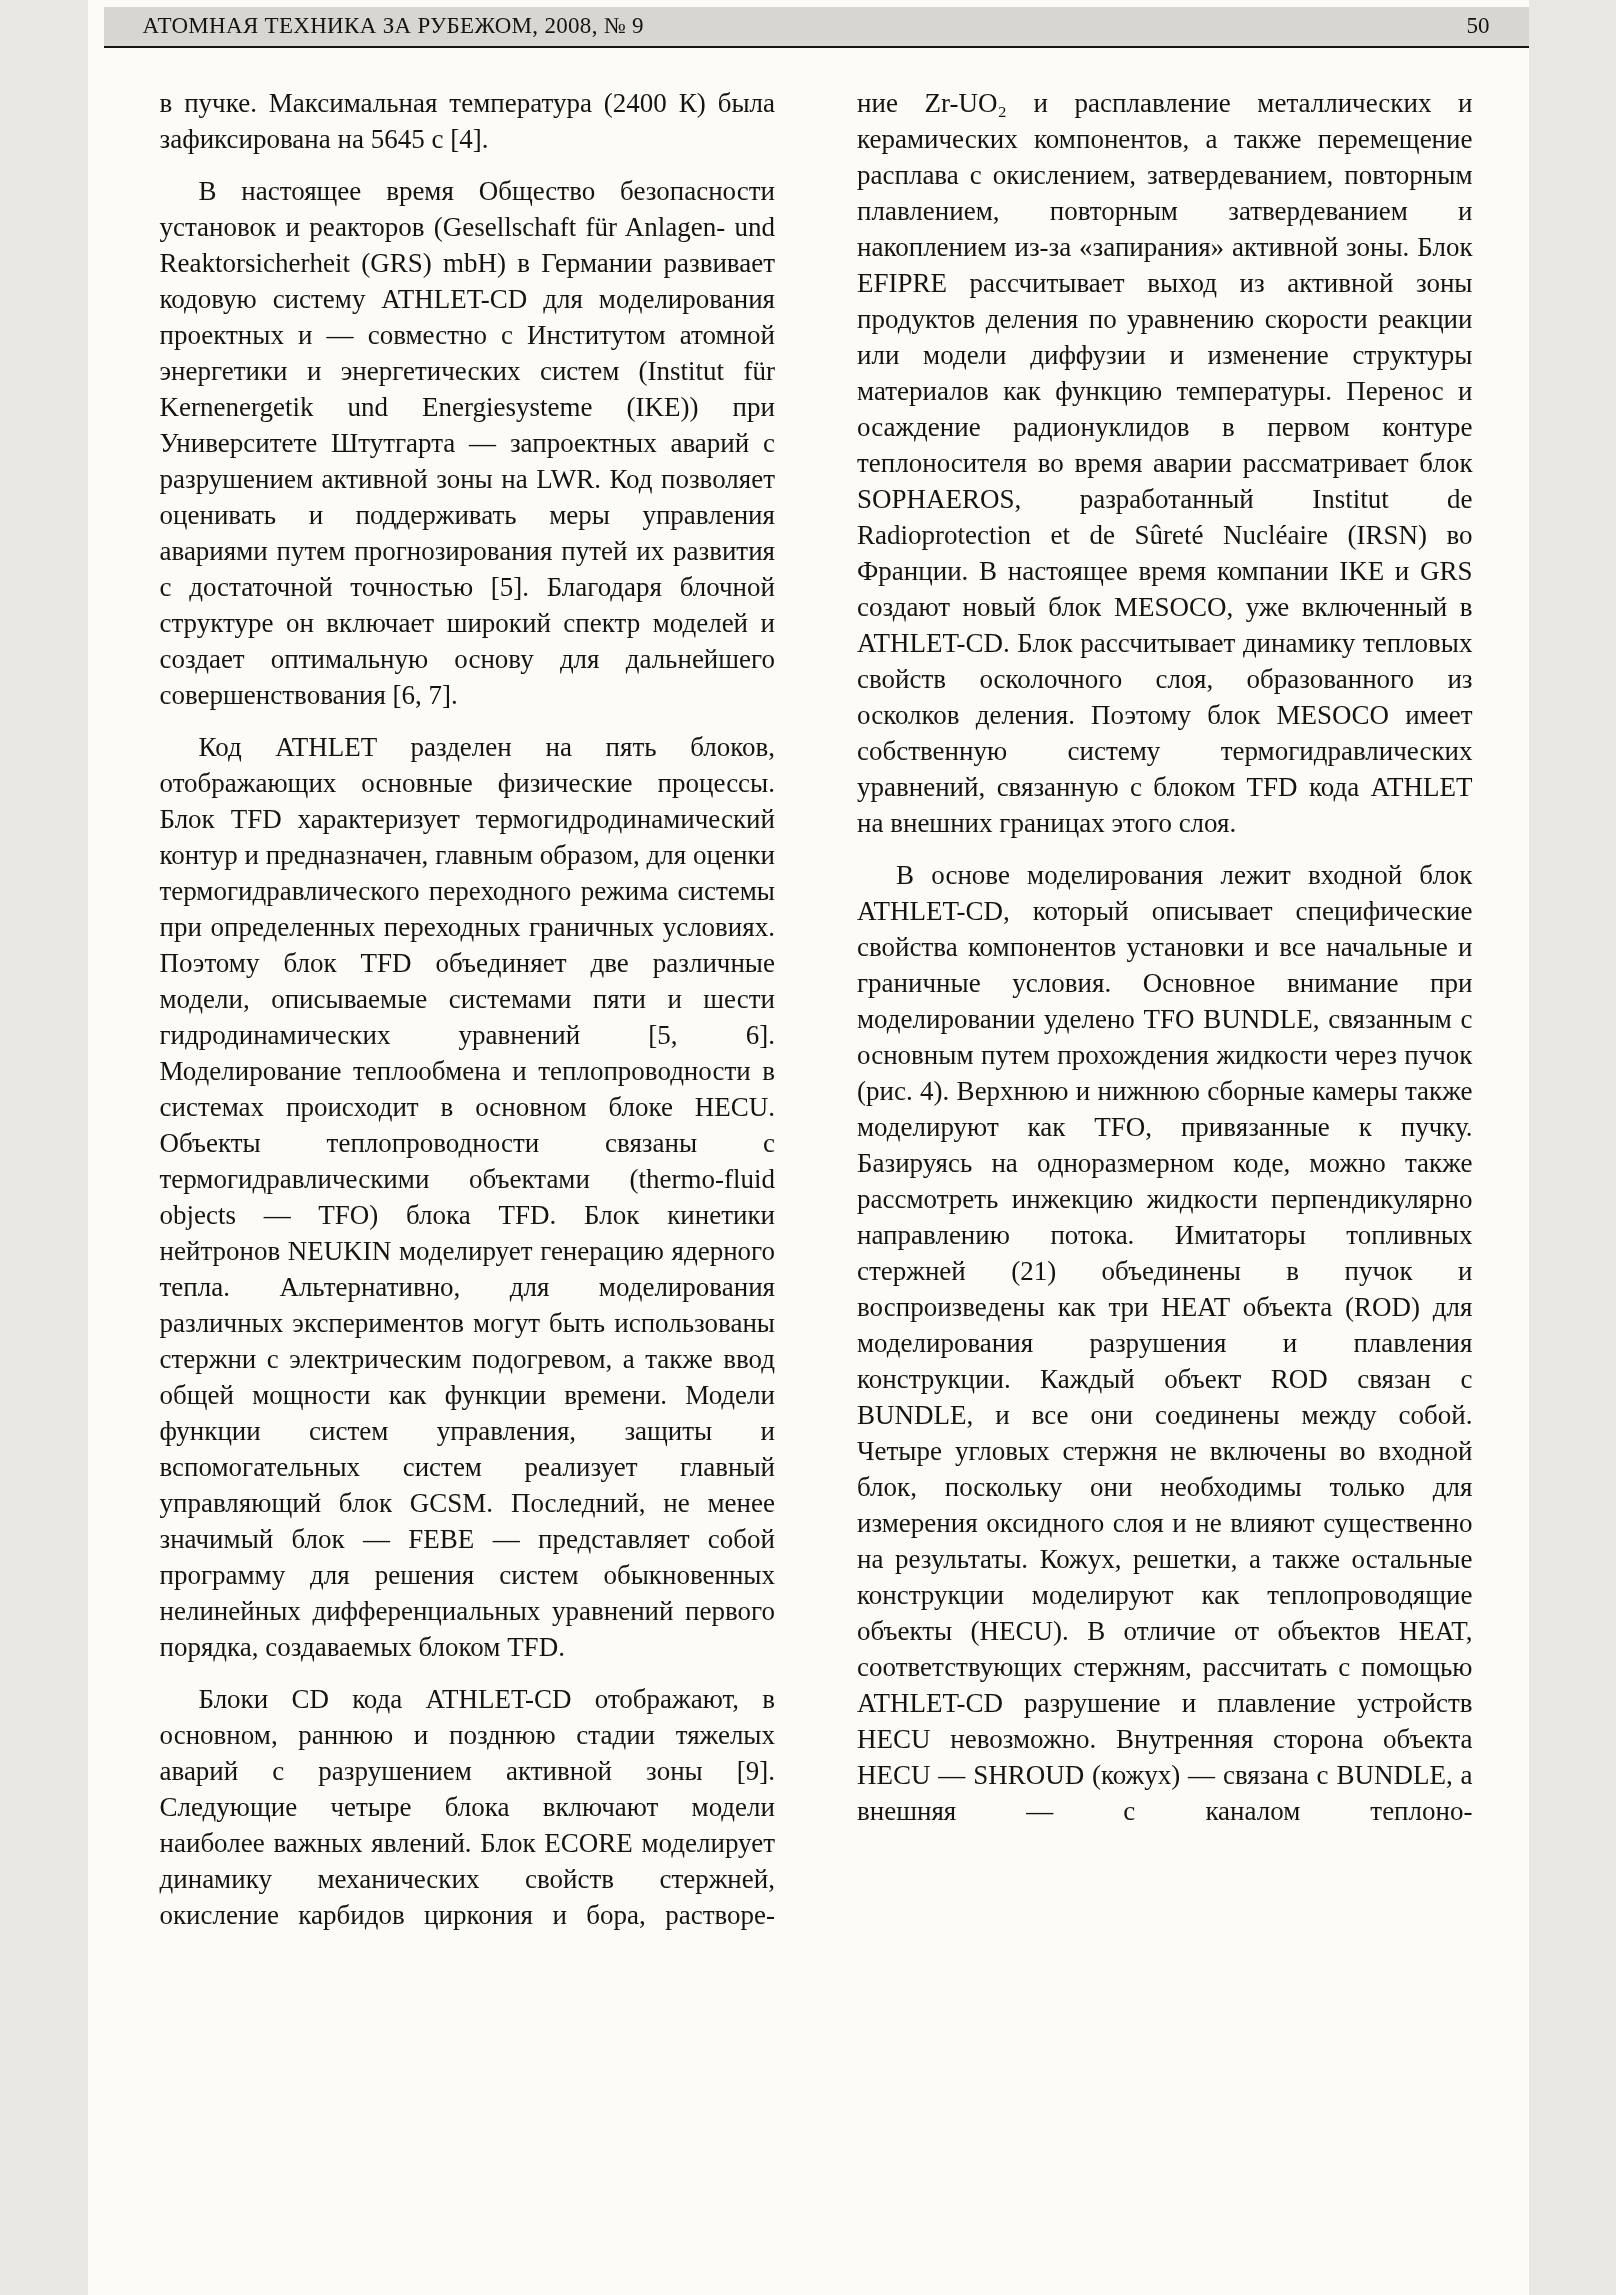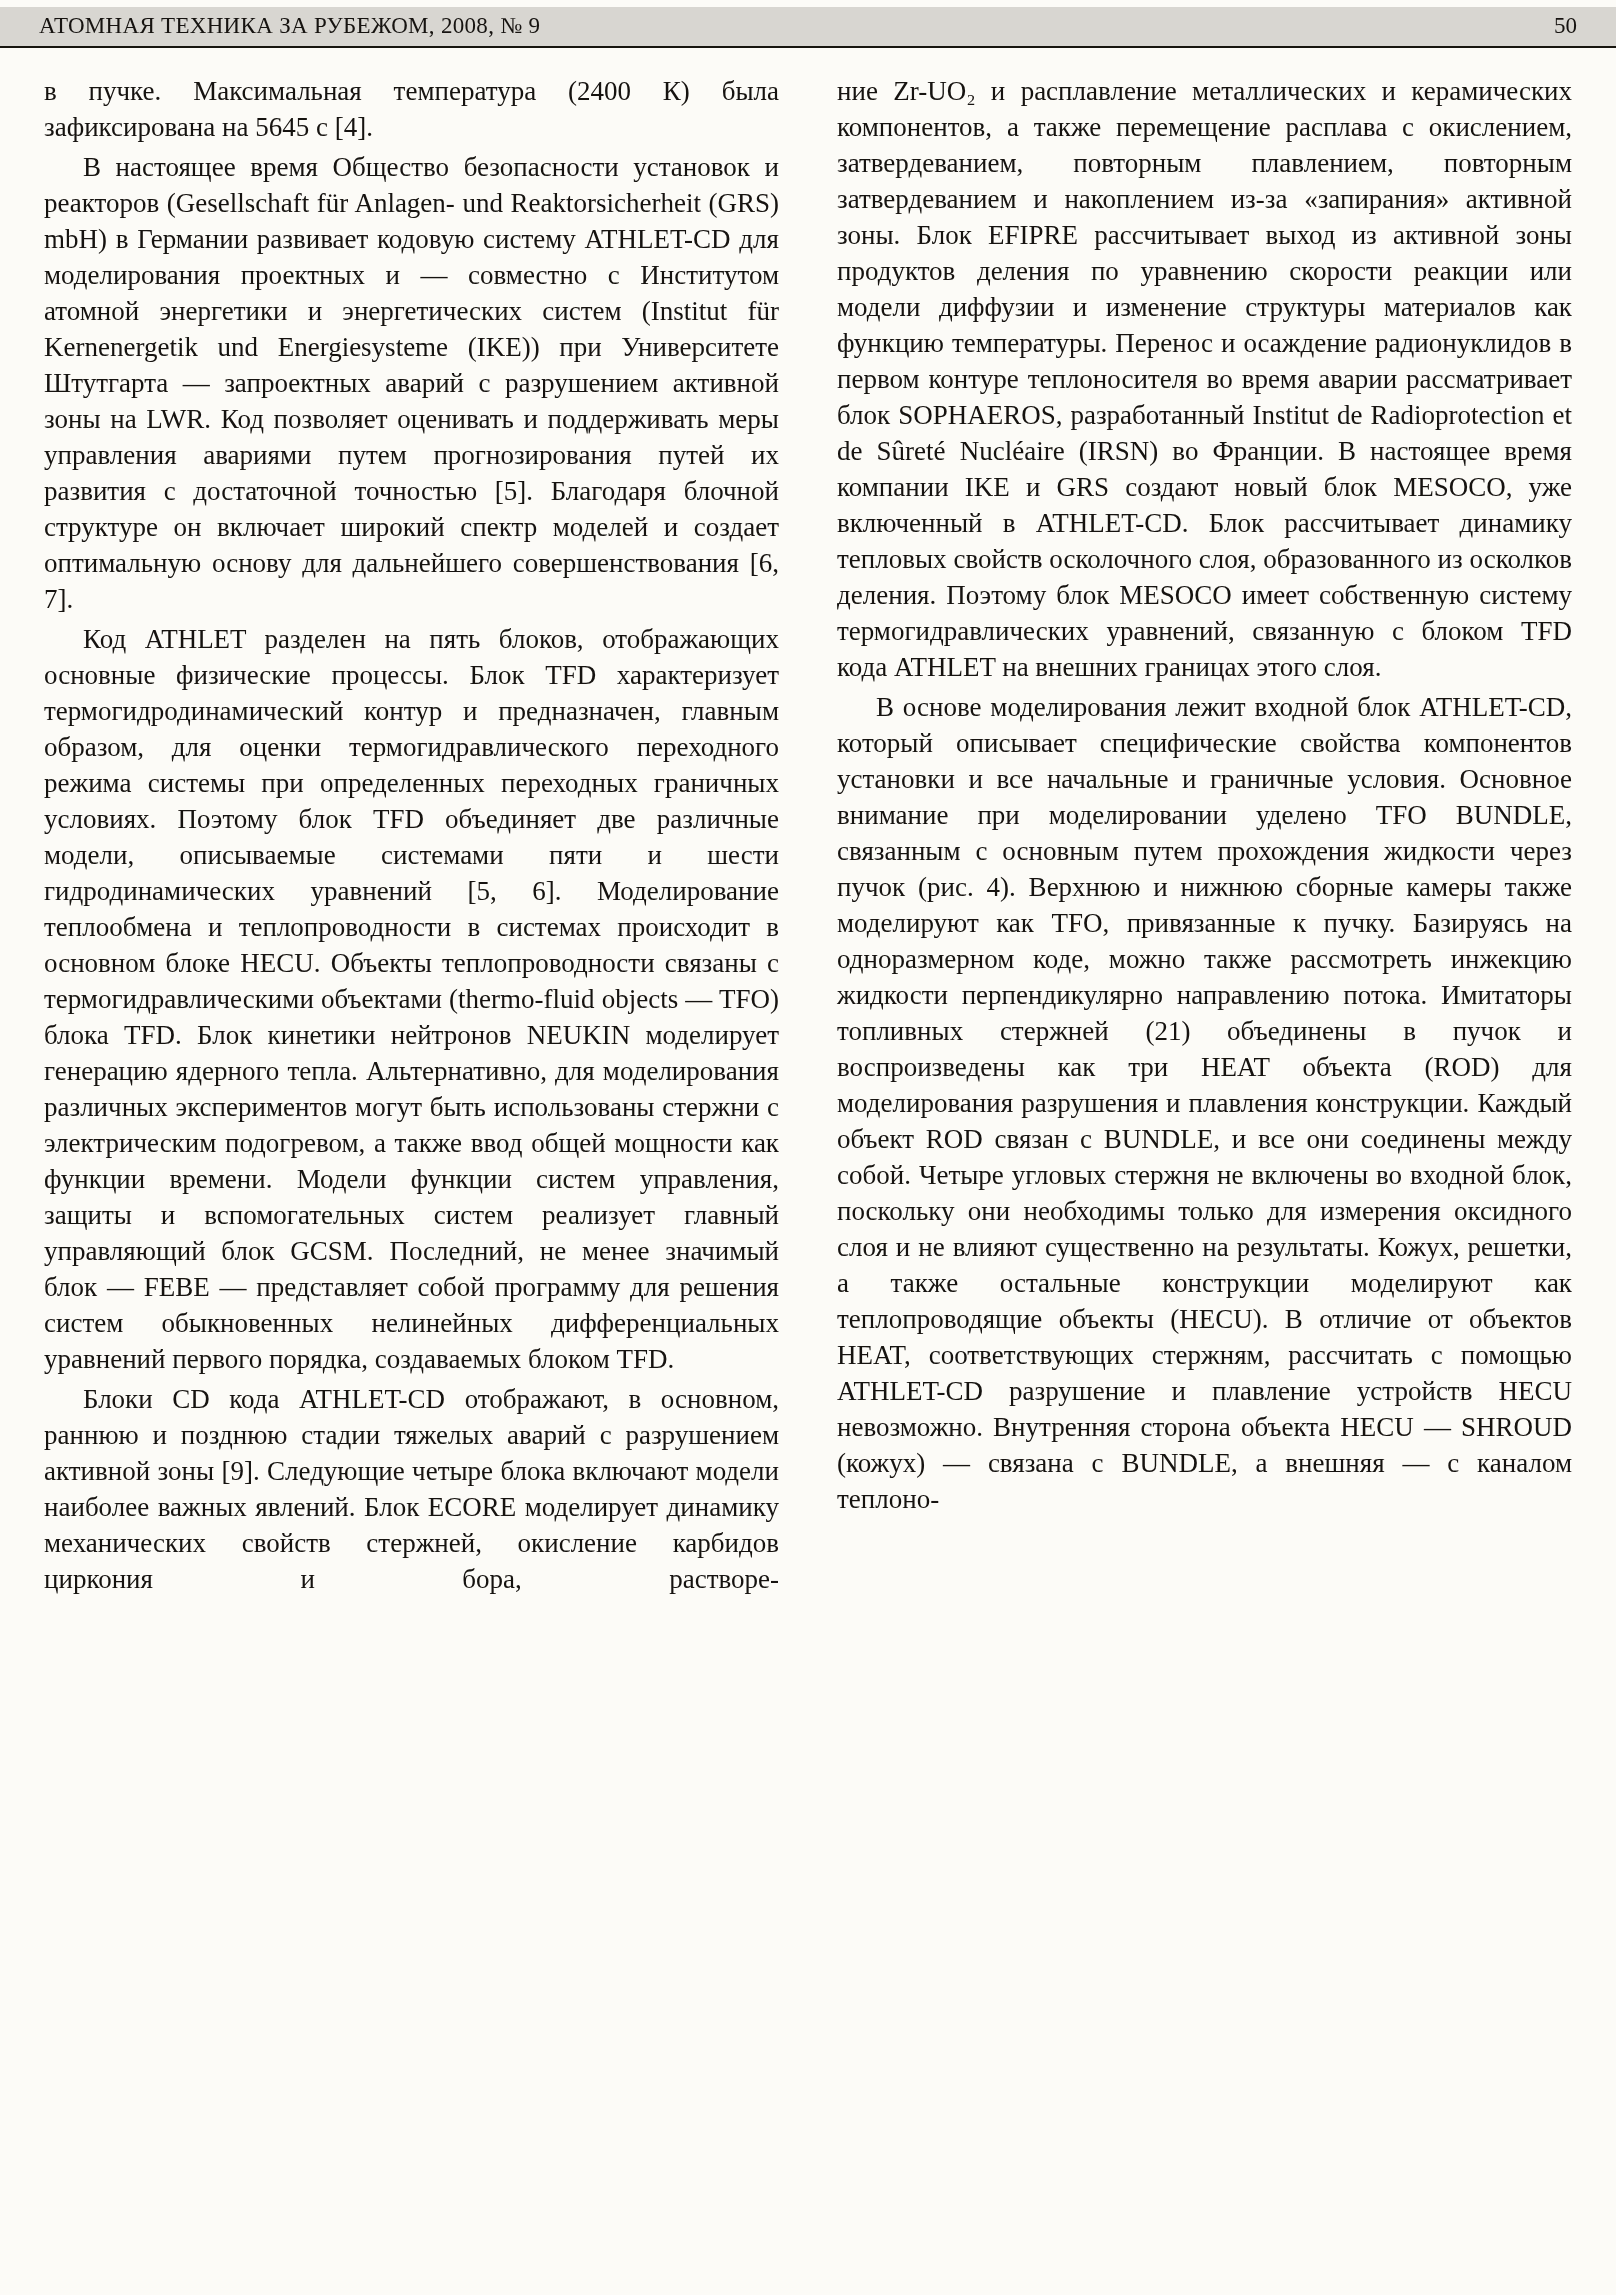--- a/index.html
+++ b/index.html
@@ -10,7 +10,7 @@
     background: #e8e7e3;
   }
   .page {
-    width: 1616px;
+    width: 1441px;
     min-height: 2295px;
     margin: 0 auto;
     background: #fcfbf7;
@@ -19,6 +19,7 @@
     box-sizing: border-box;
     padding-top: 6.7px;
     overflow: hidden;
+    padding-left: 16px;
   }
   .header-band {
     display: flex;

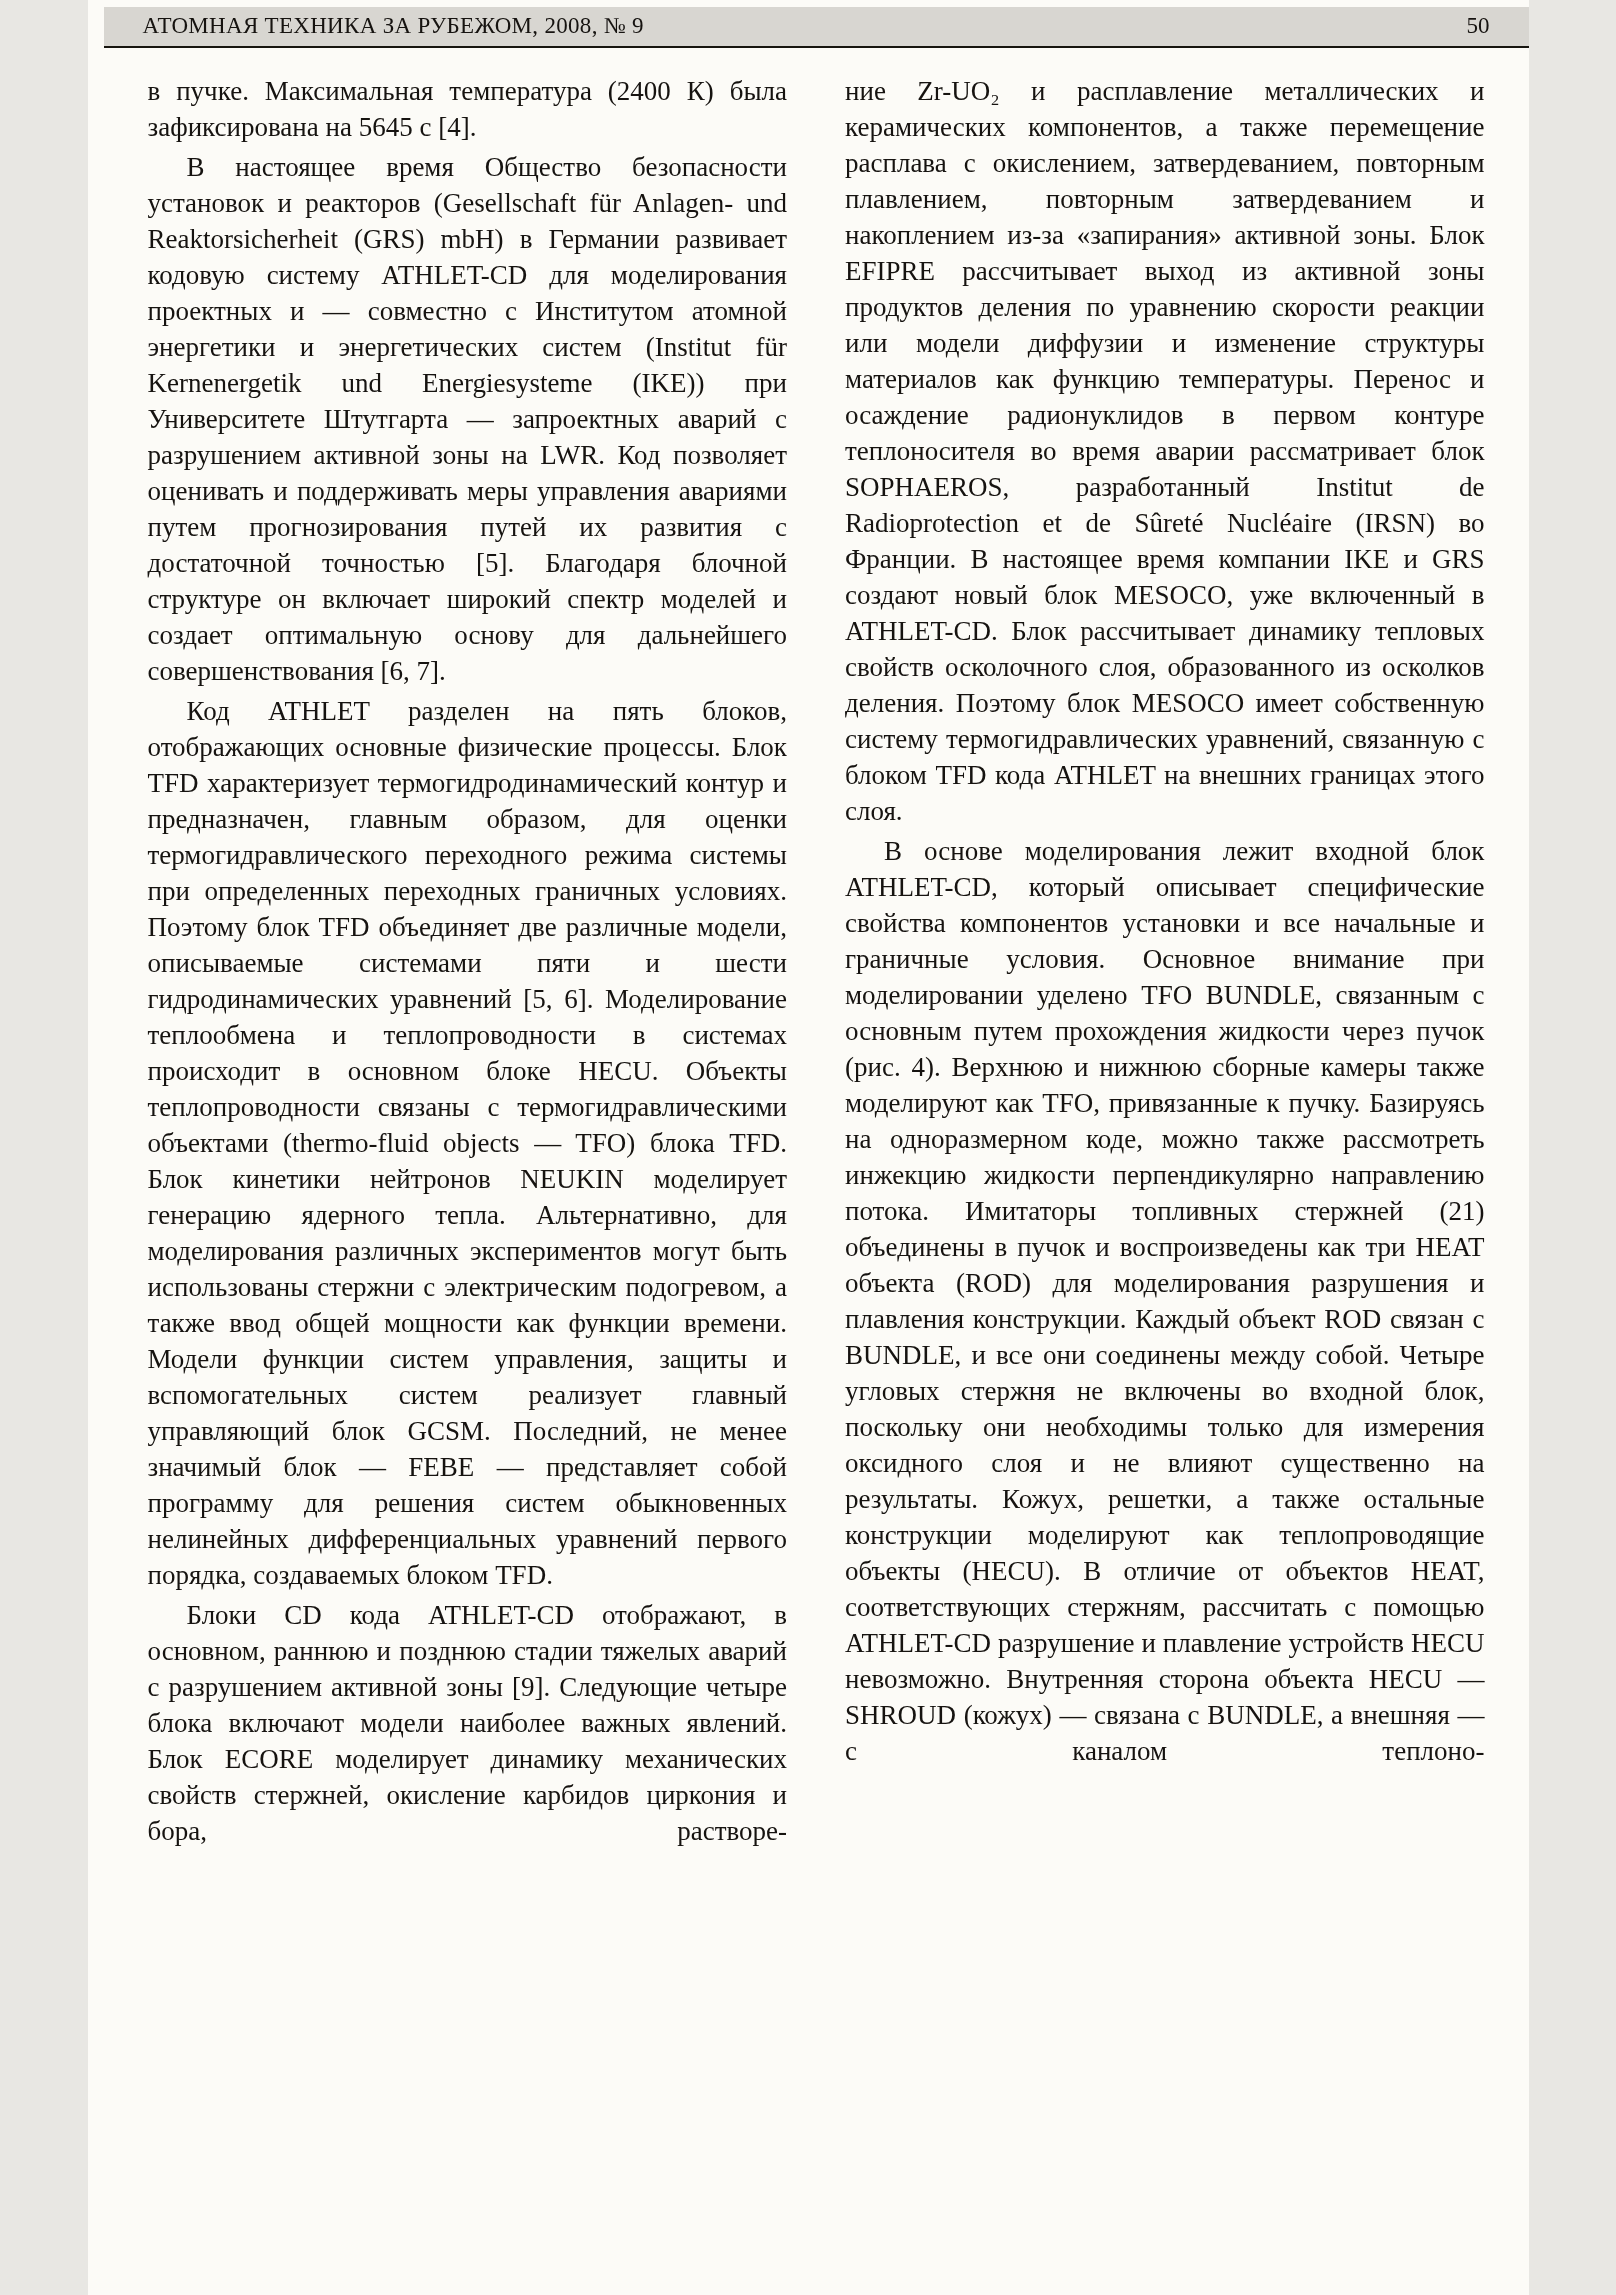--- a/index.html
+++ b/index.html
@@ -48,7 +48,7 @@
     min-width: 0;
   }
   p {
-    margin: 4px;
+    margin: 16px;
     text-indent: 0;
   }
   p.ind { text-indent: 39px; }

